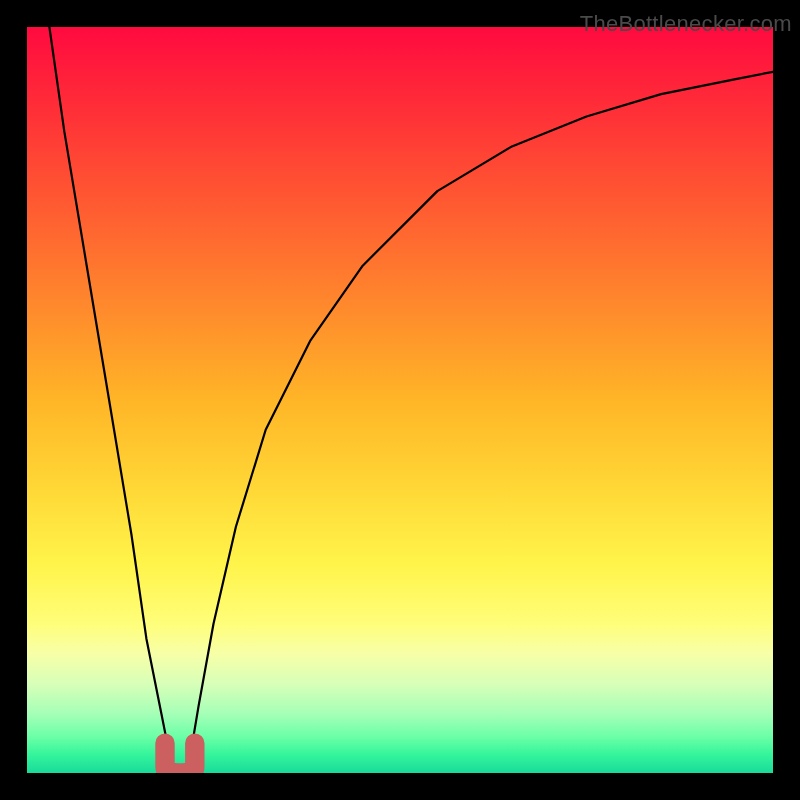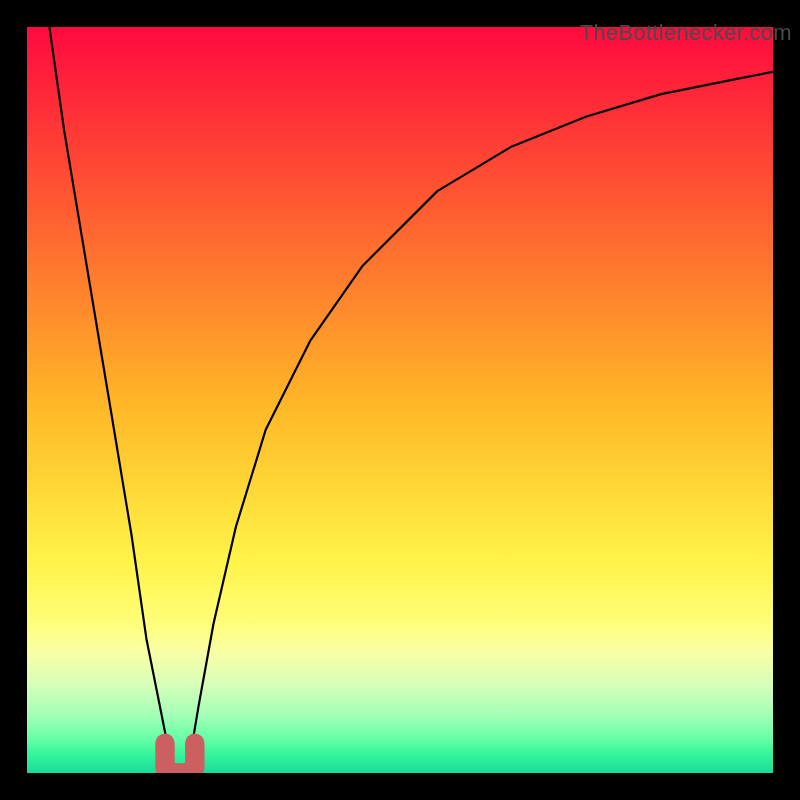--- a/index.html
+++ b/index.html
@@ -57,7 +57,7 @@
   }
   .watermark {
     position: absolute;
-    top: 20px;
+    top: 11px;
     right: 8px;
     color: #4a4a4a;
     font-size: 22px;

